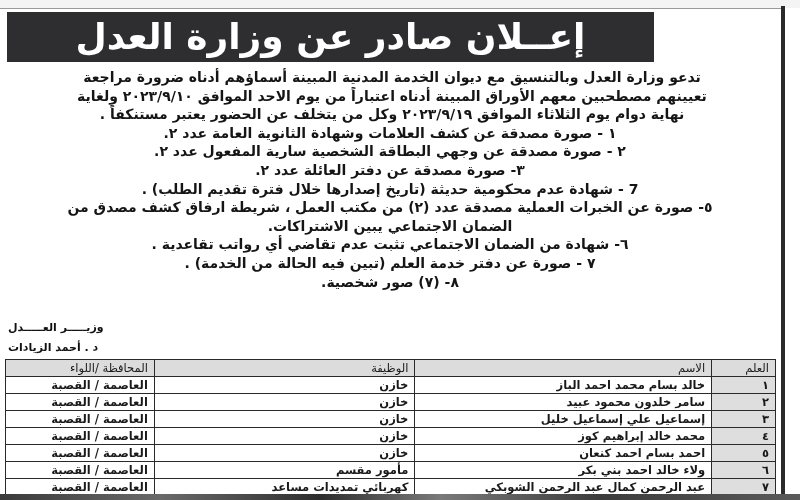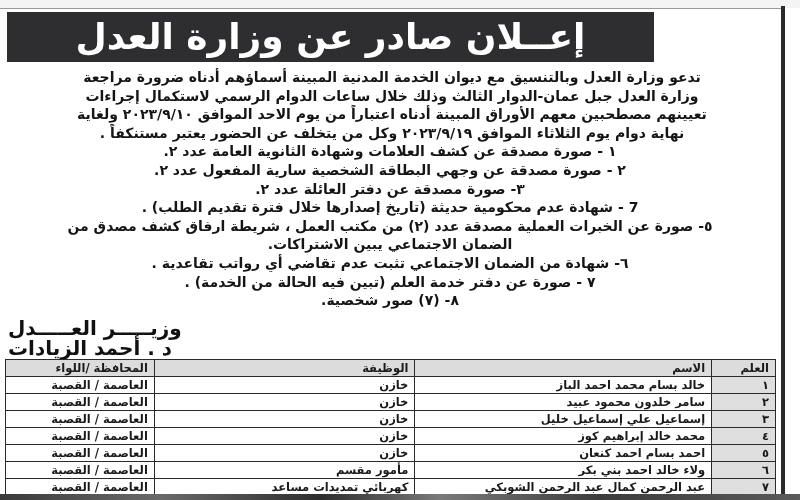--- a/index.html
+++ b/index.html
@@ -57,7 +57,6 @@
 
 <div class="body-text">
   <p>تدعو وزارة العدل وبالتنسيق مع ديوان الخدمة المدنية المبينة أسماؤهم أدناه ضرورة مراجعة</p>
-  <p>وزارة العدل جبل عمان-الدوار الثالث وذلك خلال ساعات الدوام الرسمي لاستكمال إجراءات</p>
   <p>تعيينهم مصطحبين معهم الأوراق المبينة أدناه اعتباراً من يوم الاحد الموافق ٢٠٢٣/٩/١٠ ولغاية</p>
   <p>نهاية دوام يوم الثلاثاء الموافق ٢٠٢٣/٩/١٩ وكل من يتخلف عن الحضور يعتبر مستنكفاً .</p>
   <p class="list-item">١ - صورة مصدقة عن كشف العلامات وشهادة الثانوية العامة عدد ٢.</p>

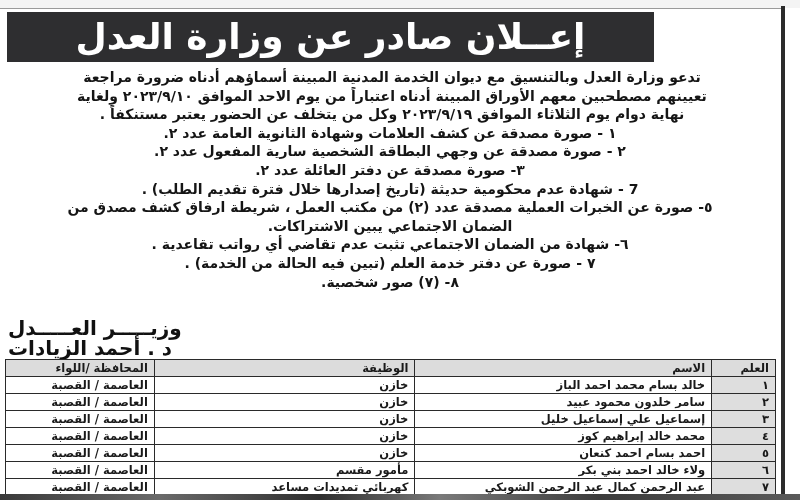--- a/index.html
+++ b/index.html
@@ -24,7 +24,7 @@
   .list-item { padding-right:4px; }
   .signature {
     position:absolute; left:8px; top:318px; width:200px; direction:rtl; text-align:left;
-    font-weight:bold; font-size:20px; line-height:20px; color:#111;
+    font-weight:bold; font-size:11px; line-height:20px; color:#111;
   }
   .signature div { text-align:left; direction:rtl; }
   .sig-title { letter-spacing:6px; }

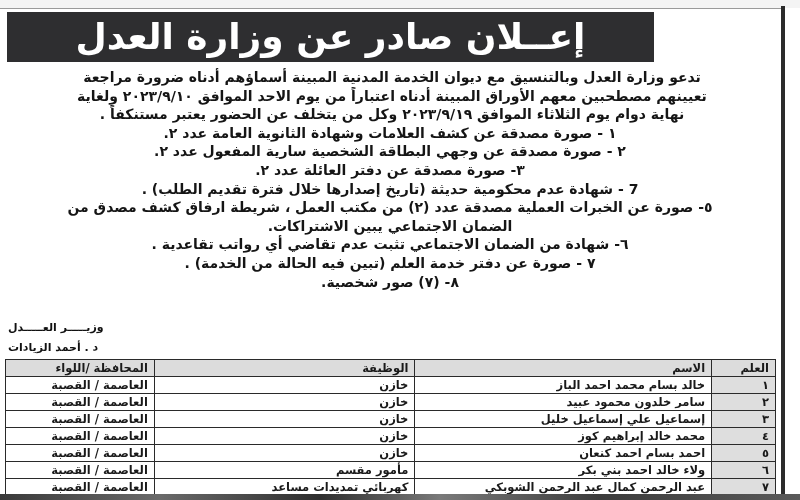--- a/index.html
+++ b/index.html
@@ -35,7 +35,7 @@
   table.people th, table.people td {
     border:1px solid #2a2a2a; height:16px; padding:0 6px; line-height:16px; text-align:right; white-space:nowrap;
   }
-  table.people th { background:#dcdcdc; font-weight:bold; }
+  table.people th { background:#dcdcdc; font-weight:normal; }
   table.people td.num { background:#dedede; width:51px; }
   table.people th.num { width:51px; }
   table.people .name { width:284px; }

